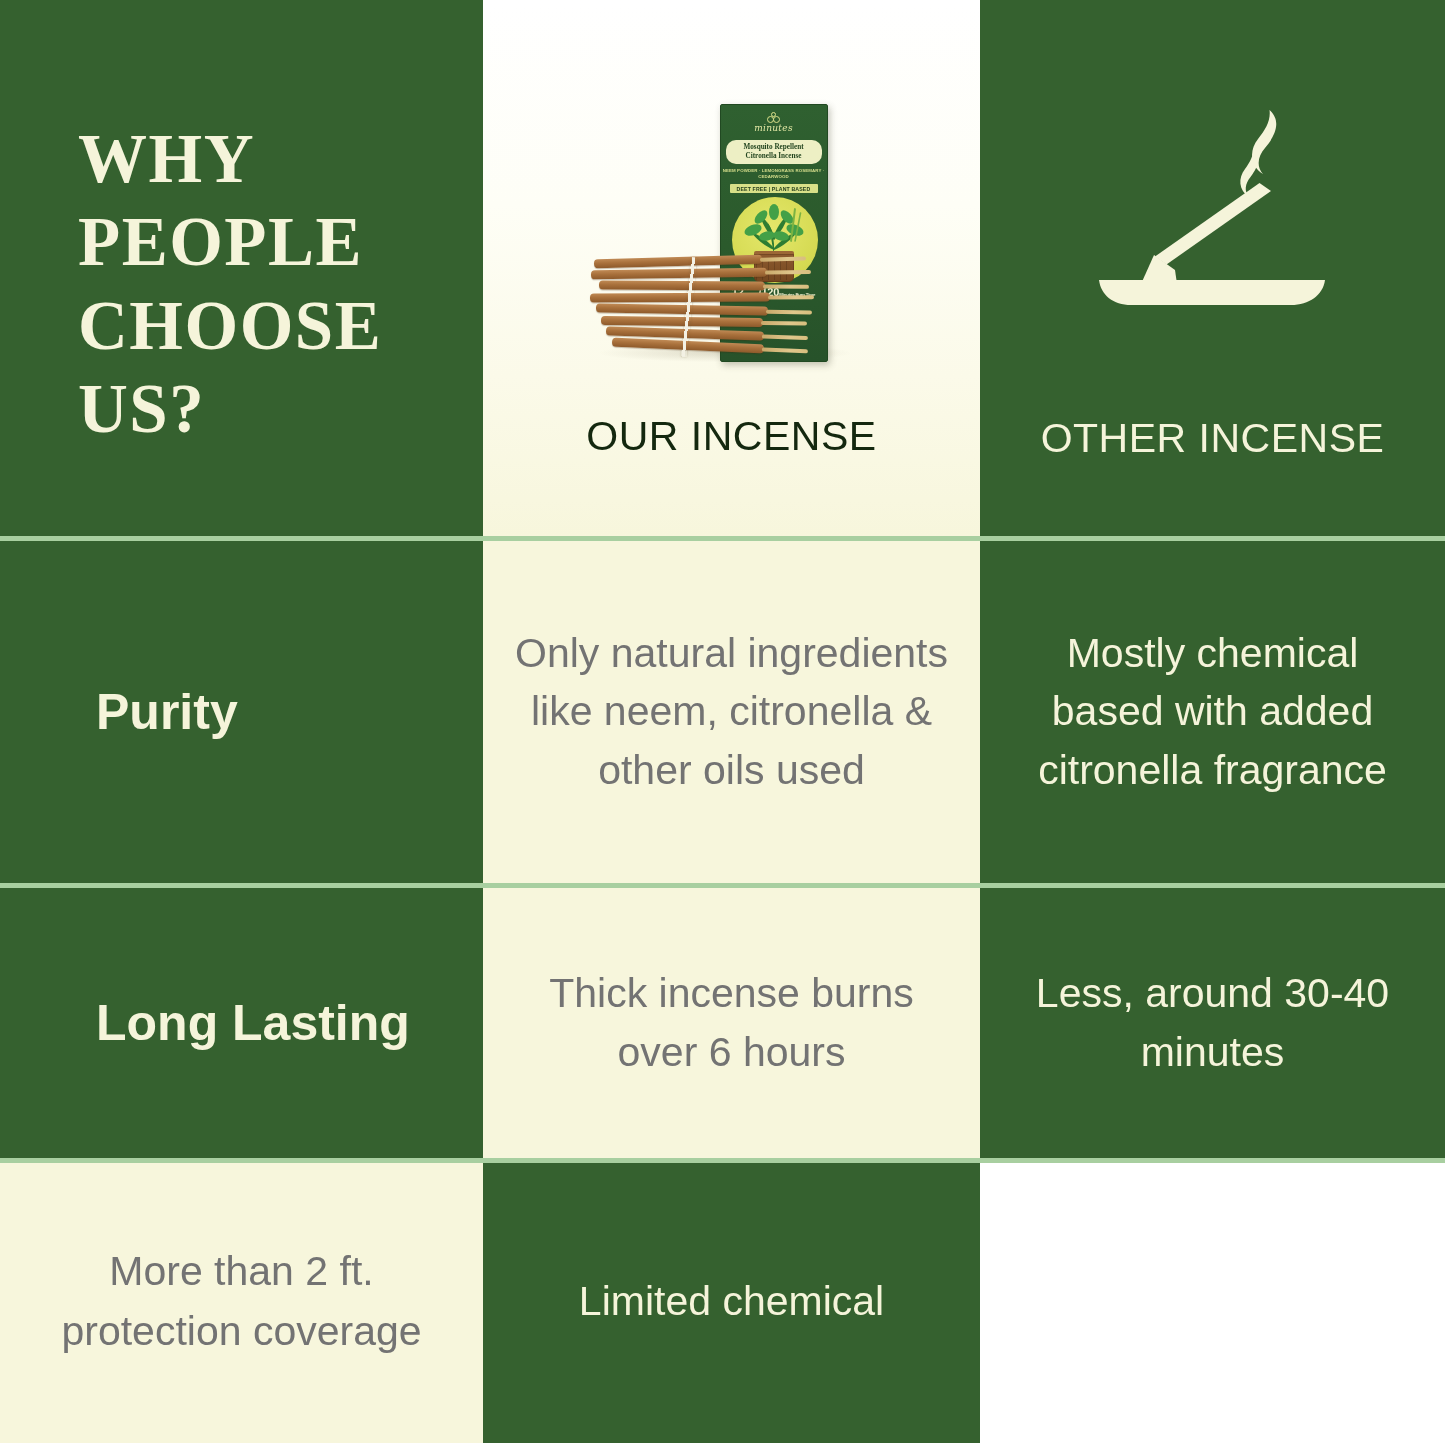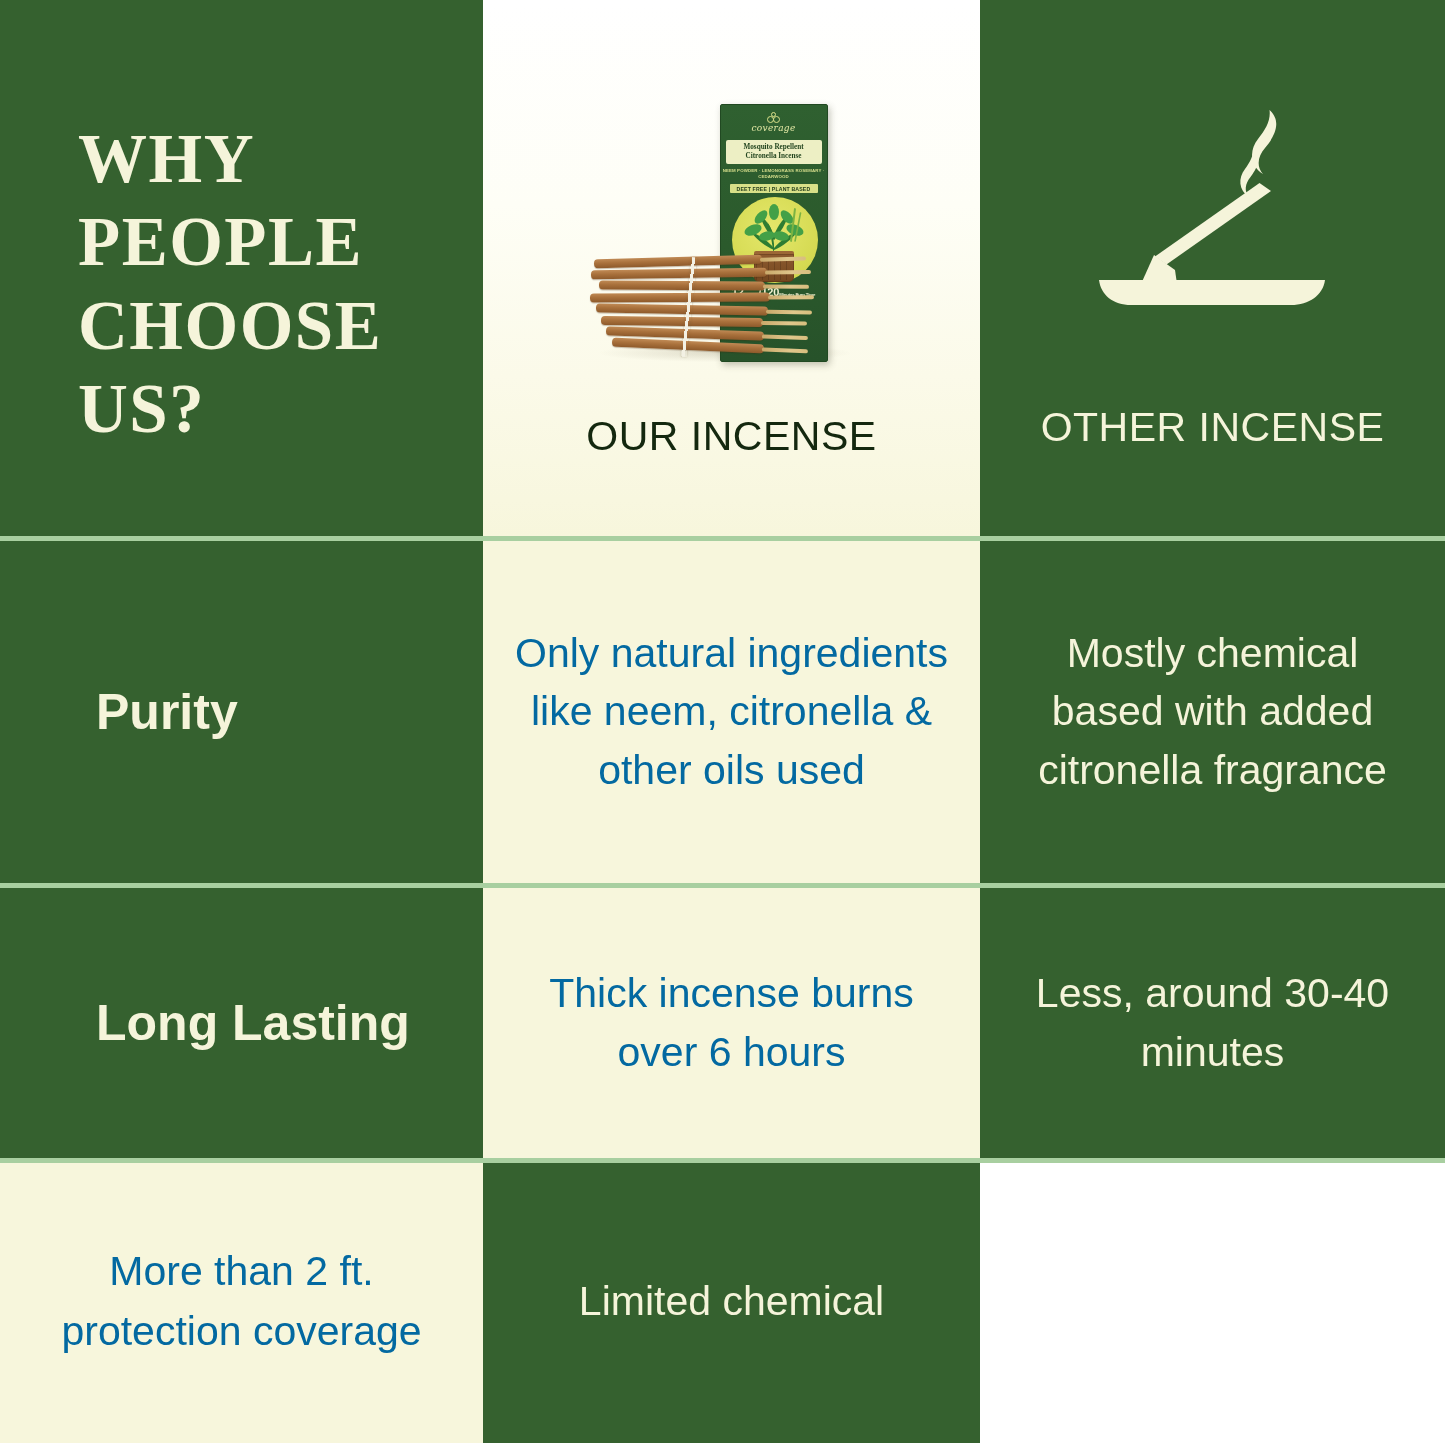--- a/index.html
+++ b/index.html
@@ -342,7 +342,7 @@
         <div class="pkg-logo">
             <i></i>
           </div>
-        <span class="pkg-brand">coverage</span>
+        <span class="pkg-brand">minutes</span>
         <div class="pkg-title">Mosquito Repellent Citronella Incense</div>
         <div class="pkg-ing">NEEM POWDER · LEMONGRASS ROSEMARY · CEDARWOOD</div>
         <div class="pkg-claim">DEET FREE | PLANT BASED</div>

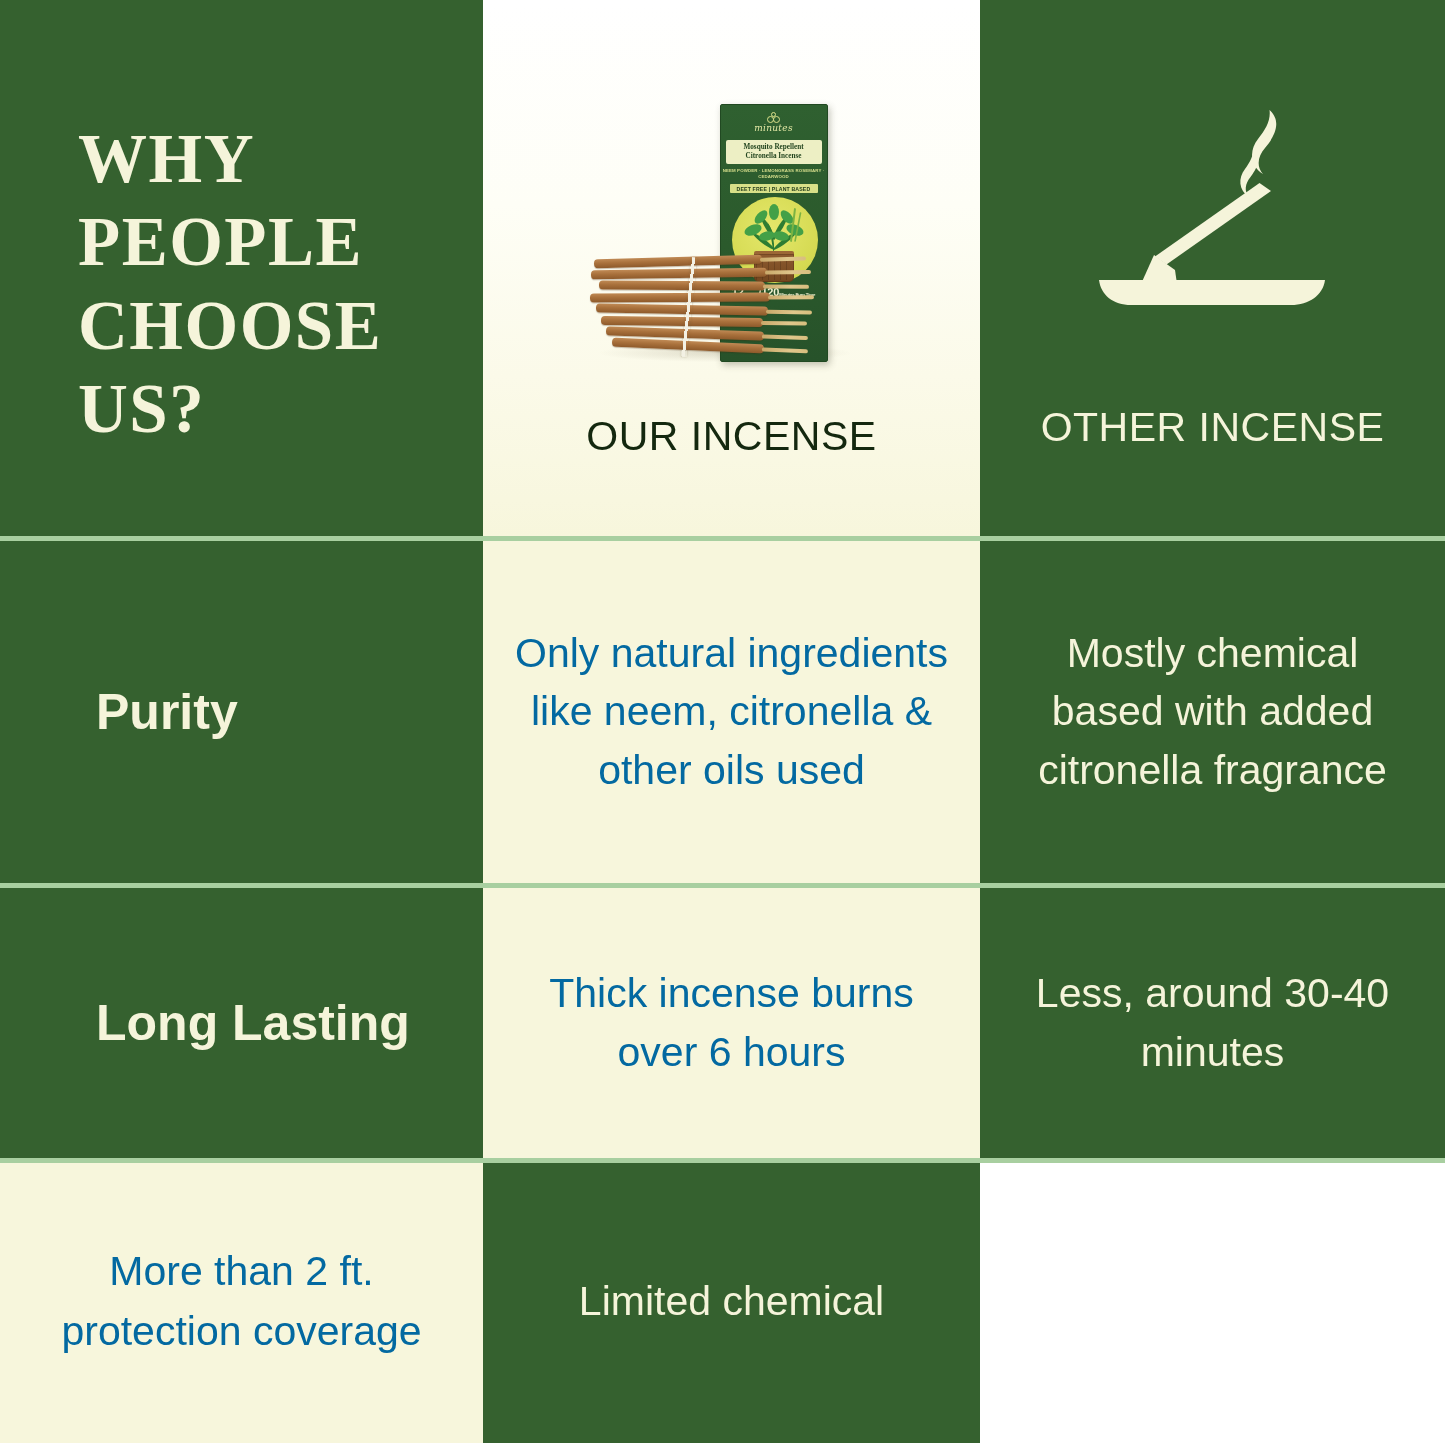--- a/index.html
+++ b/index.html
@@ -146,7 +146,7 @@
     margin: 7px 5px 0;
     padding: 3px 2px;
     background: #EDEFC4;
-    border-radius: 2px;
+    border-radius: 10px;
     text-align: center;
     font-family: "Liberation Serif", serif;
     font-size: 7.2px;

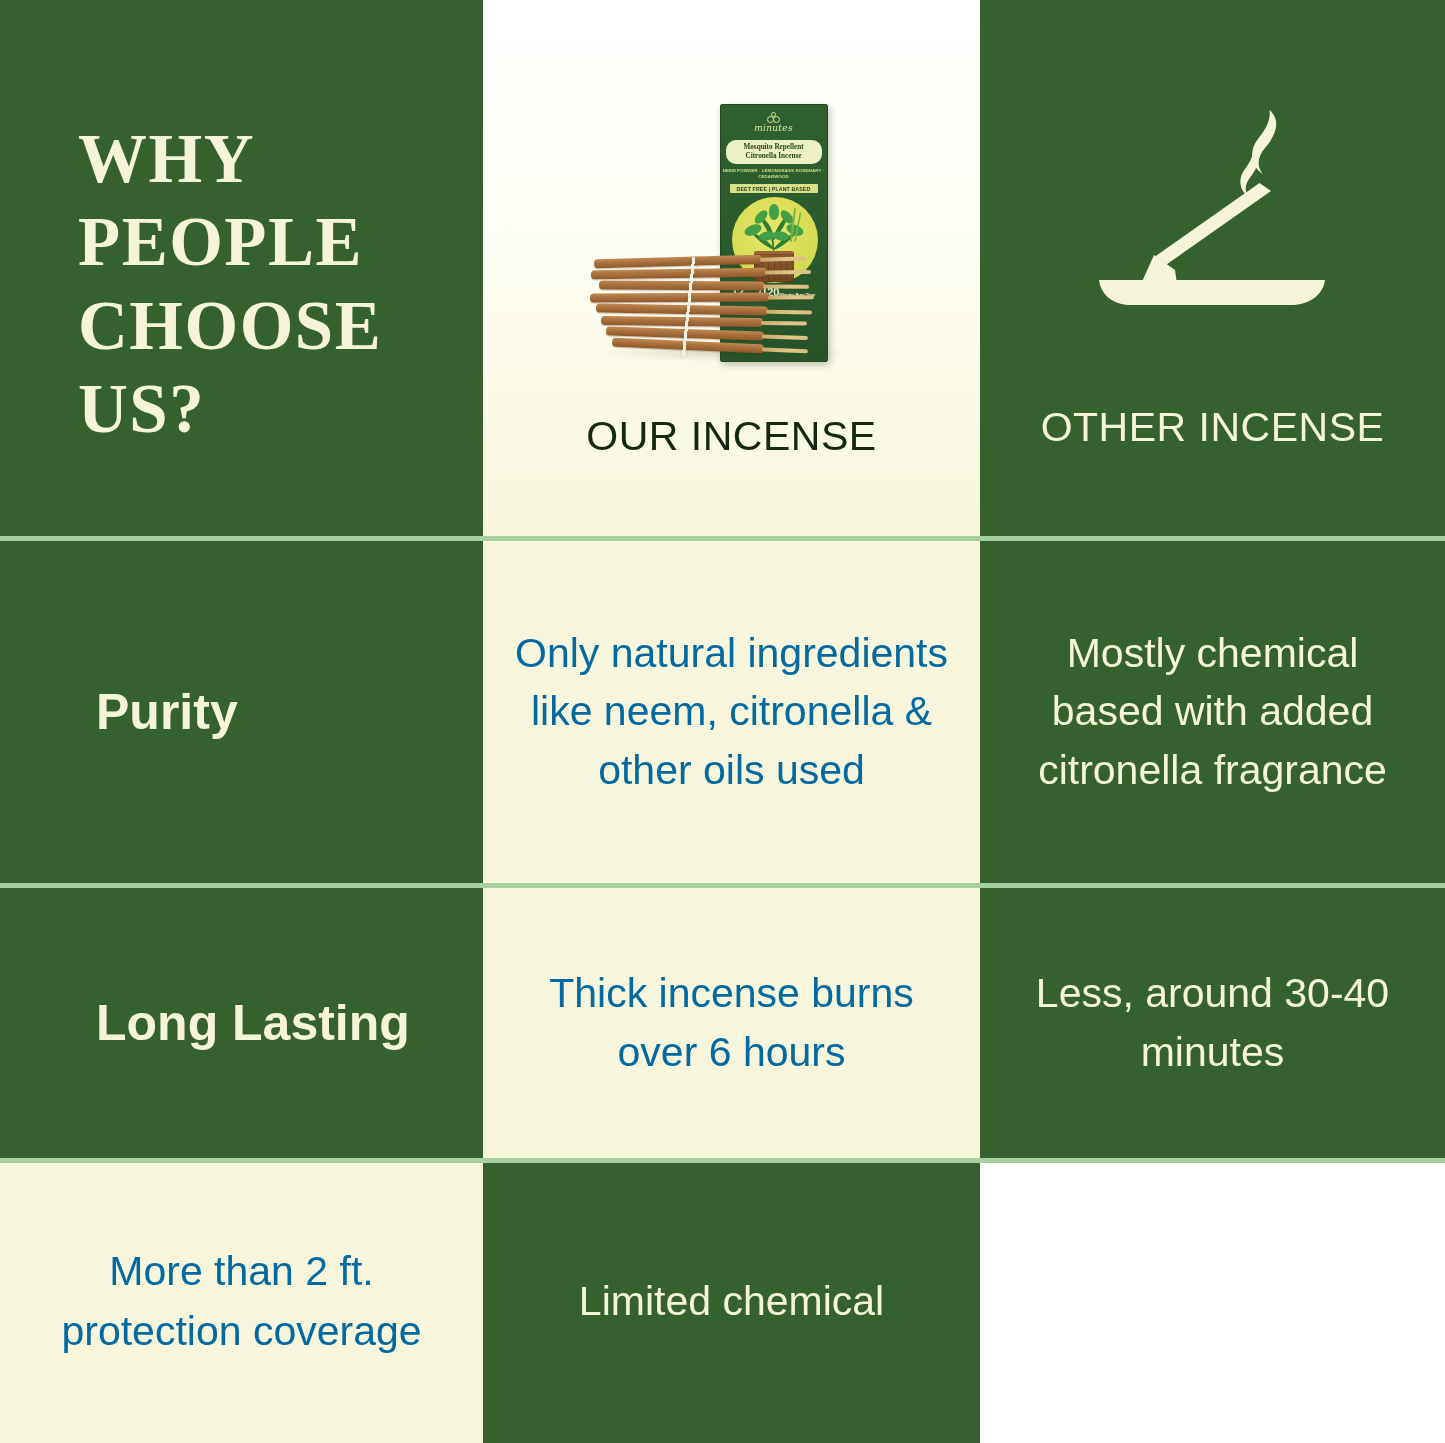--- a/index.html
+++ b/index.html
@@ -292,7 +292,7 @@
   .other-head {
     position: absolute;
     left: 0; right: 0;
-    top: 407px;
+    top: 418px;
     text-align: center;
     color: #F5F4DA;
   }

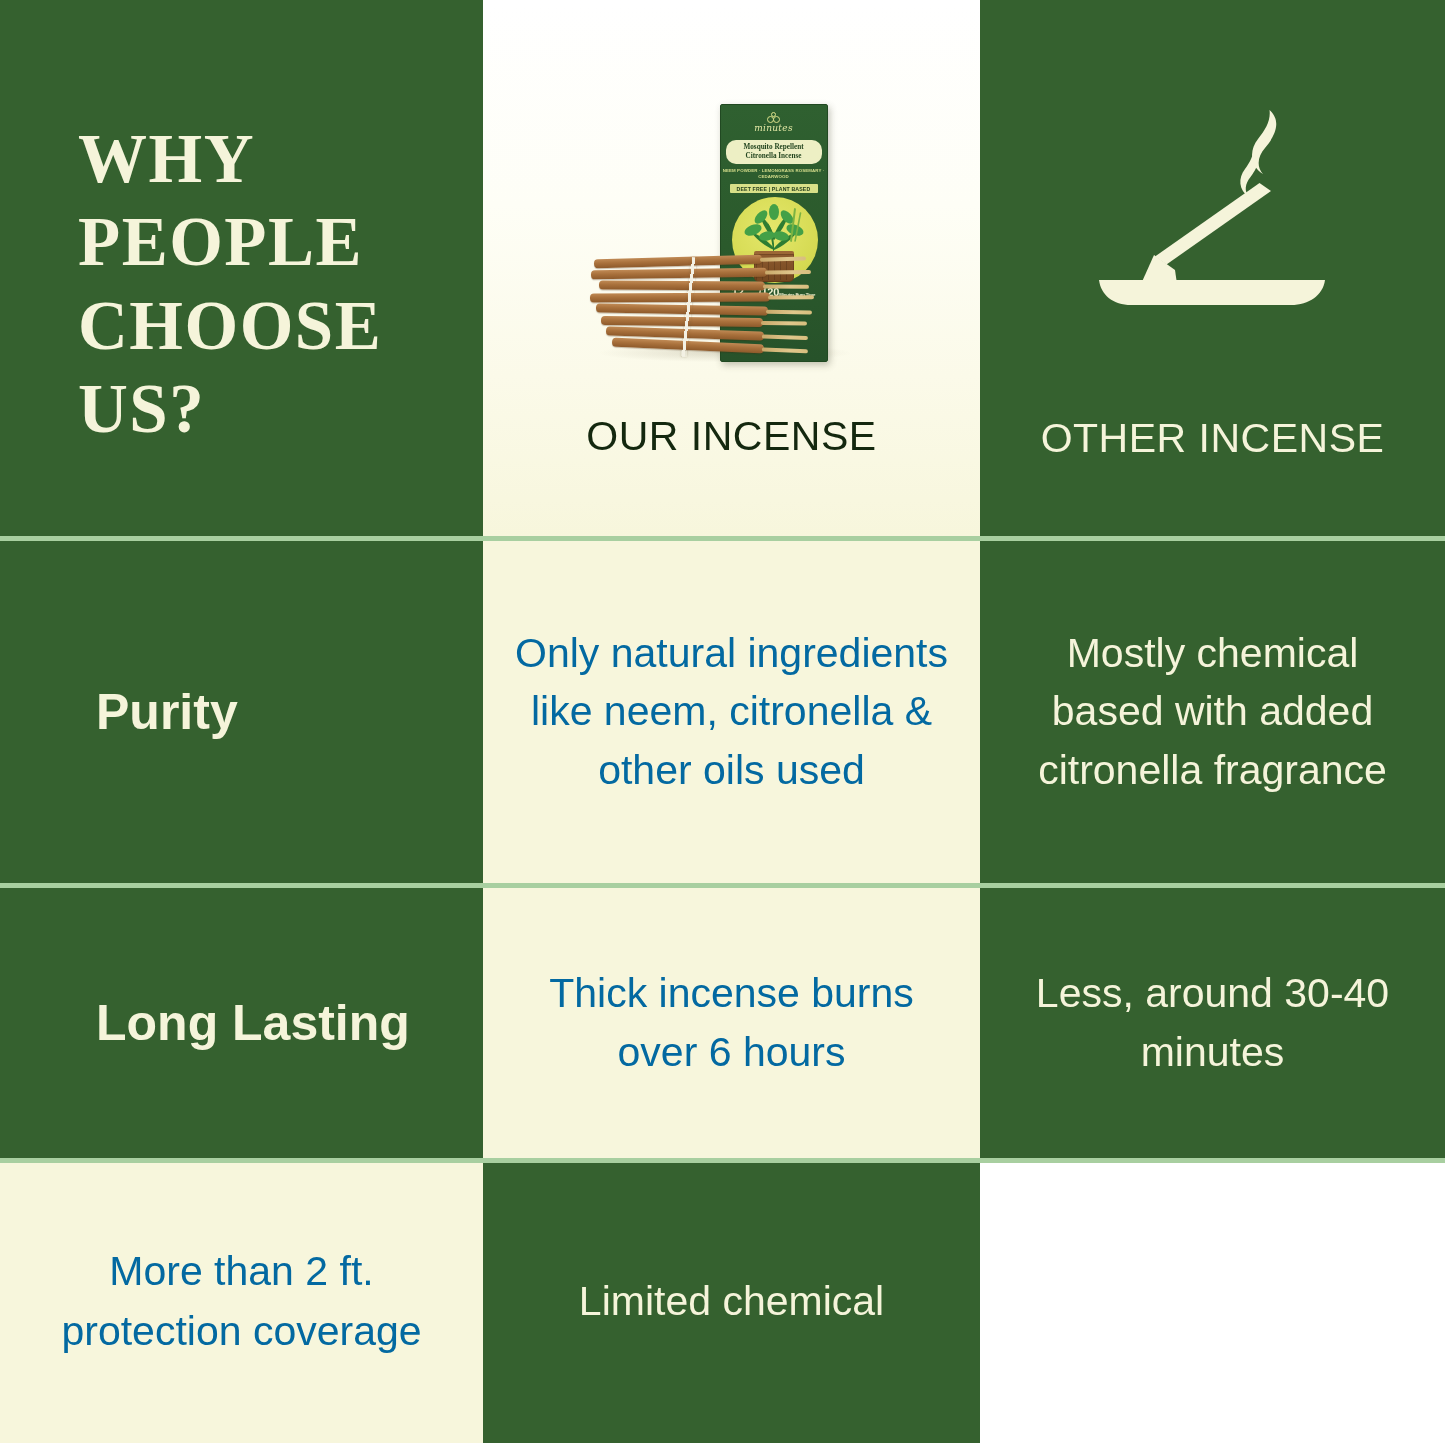--- a/index.html
+++ b/index.html
@@ -319,7 +319,7 @@
     line-height: 1.42;
     padding: 0 26px;
   }
-  .value-mid  { color: #0369a1; }
+  .value-mid  { color: #737373; }
   .value-other{ color: #F5F4DA; }
 
   .r3-mid .value, .r3-other .value { line-height: 1.46; }

